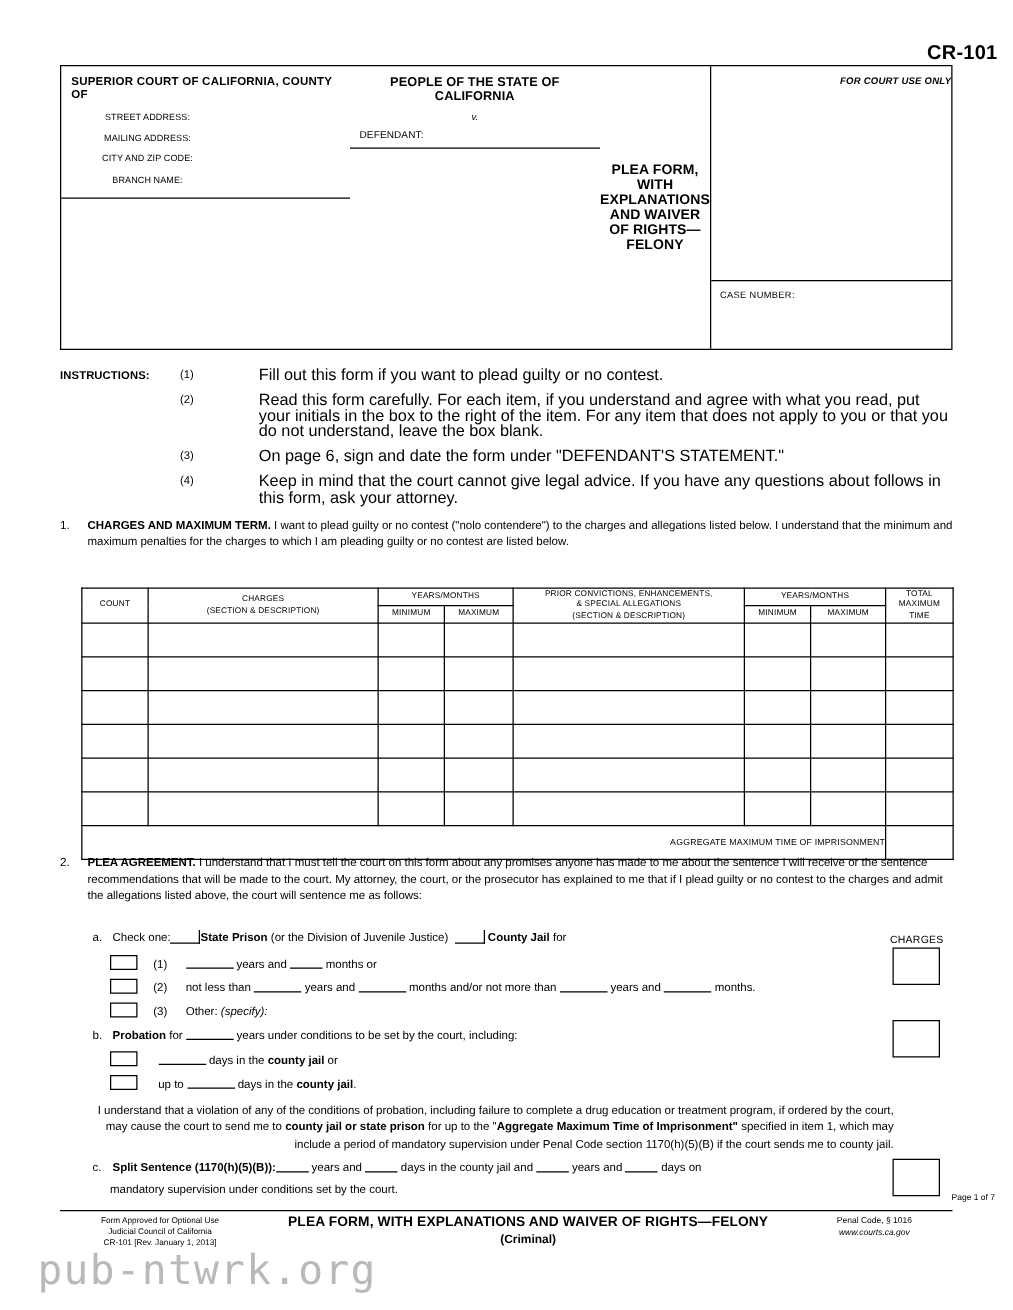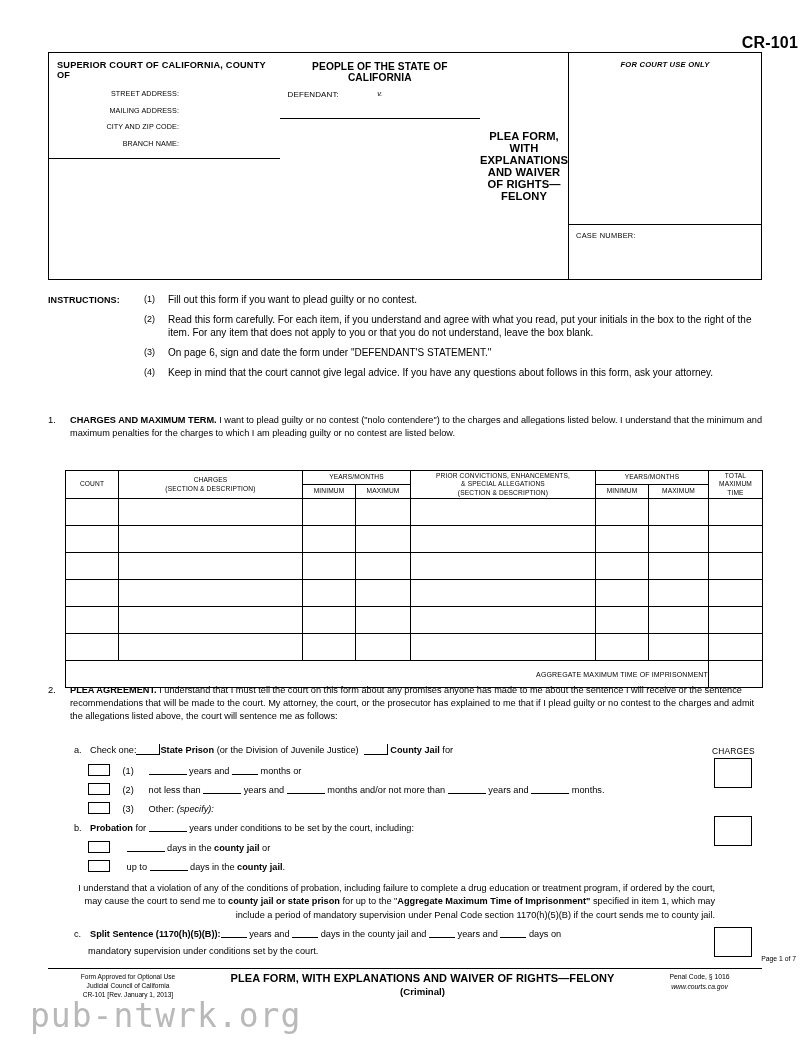--- a/index.html
+++ b/index.html
@@ -70,7 +70,7 @@
   .cap-courtuse {
     height: 172px;
     border-bottom: 1.4px solid #000;
-    text-align: center;
+    text-align: right;
     padding-top: 7px;
   }
   .cap-courtuse-label { font-size: 7.6px; font-weight: bold; font-style: italic; letter-spacing: 0.2px; }

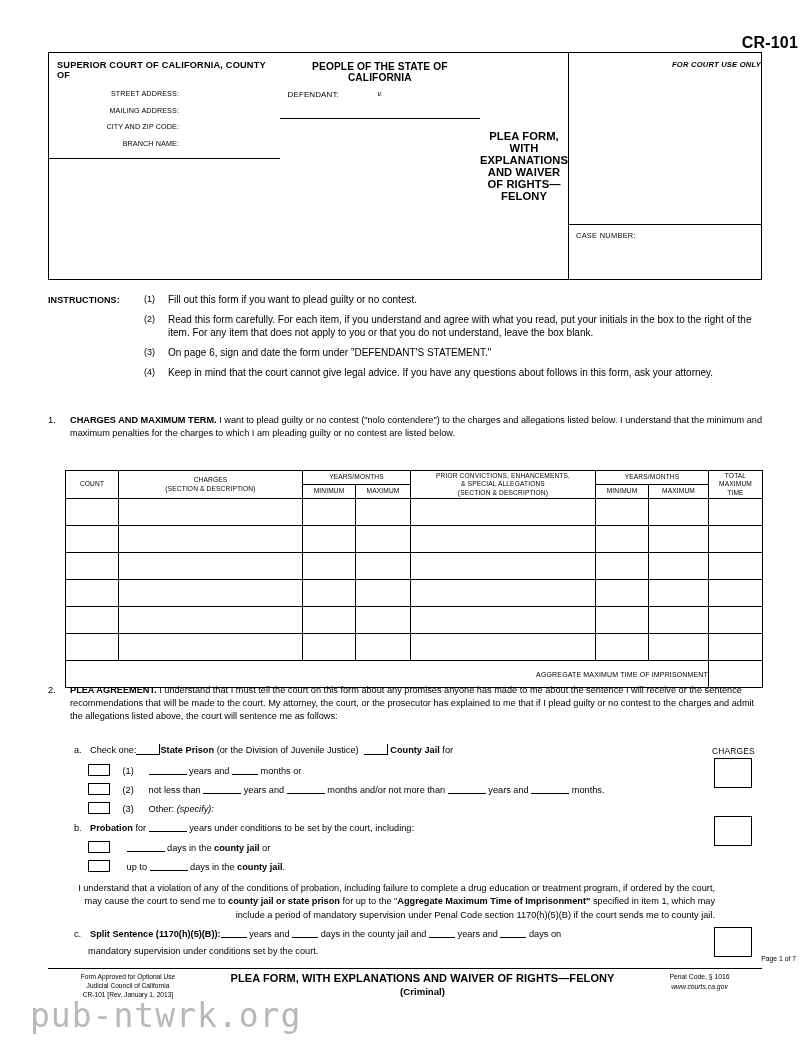--- a/index.html
+++ b/index.html
@@ -42,7 +42,7 @@
     padding: 7px 0 0 8px;
   }
   .cap-court-title { font-size: 9.2px; font-weight: bold; letter-spacing: 0.2px; }
-  .cap-addr { font-size: 7.2px; text-align: right; width: 122px; margin-top: 7.5px; letter-spacing: 0.1px; }
+  .cap-addr { font-size: 7.2px; text-align: center; width: 122px; margin-top: 7.5px; letter-spacing: 0.1px; }
   .cap-addr.first { margin-top: 9px; }
   .cap-people {
     height: 66px;

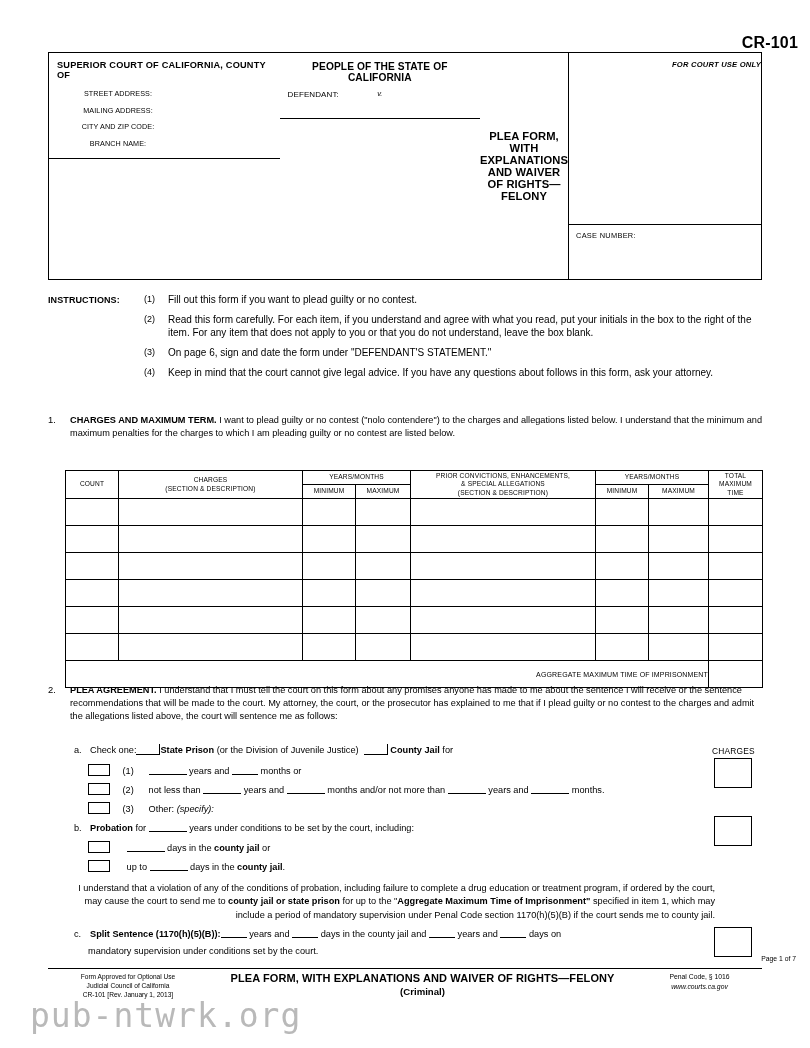--- a/index.html
+++ b/index.html
@@ -55,7 +55,7 @@
   }
   .cap-v { text-align: center; font-size: 7.6px; font-style: italic; padding-top: 6px; }
   .cap-def {
-    position: absolute; left: 8px; bottom: 19px;
+    position: absolute; left: 8px; bottom: 6px;
     font-size: 8px; letter-spacing: 0.1px;
   }
   .cap-title {

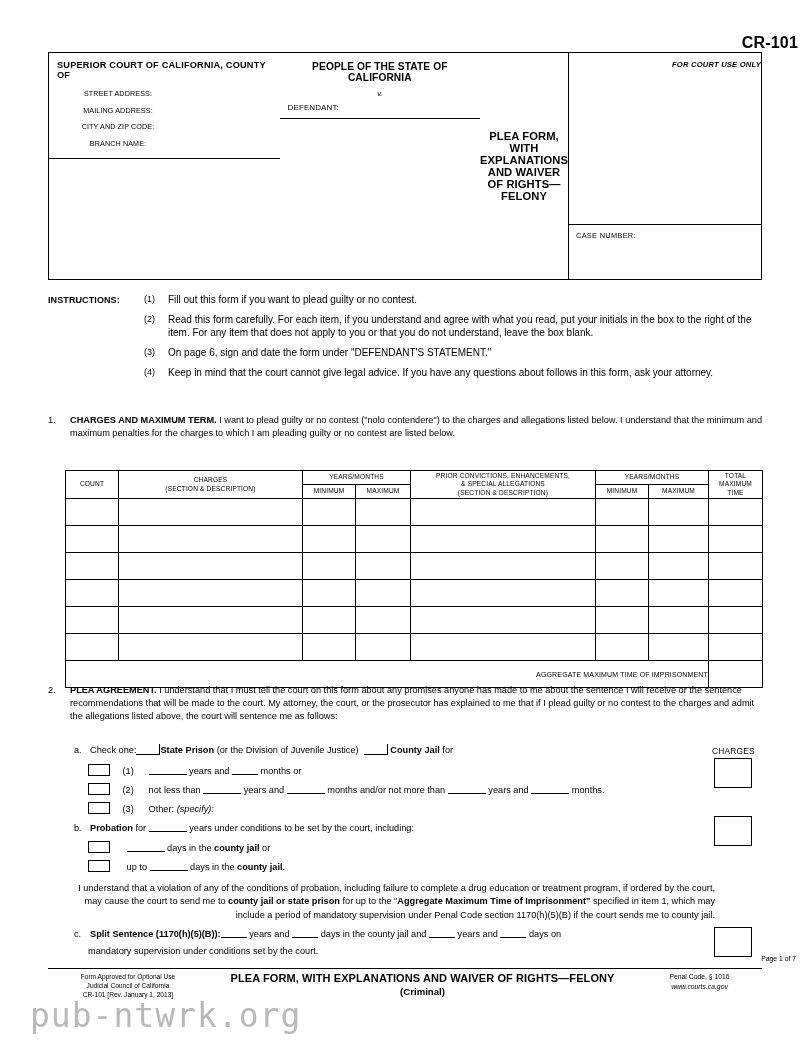--- a/index.html
+++ b/index.html
@@ -91,7 +91,7 @@
   .instr-list { flex: 1; }
   .instr-item { display: flex; margin-bottom: 7.5px; }
   .instr-num { width: 24px; font-size: 9px; flex-shrink: 0; }
-  .instr-text { font-size: 10px; line-height: 12.6px; flex: 1; }
+  .instr-text { font-size: 13px; line-height: 12.6px; flex: 1; margin-left: 39px; }
 
   
   .sec { position: absolute; display: flex; }

